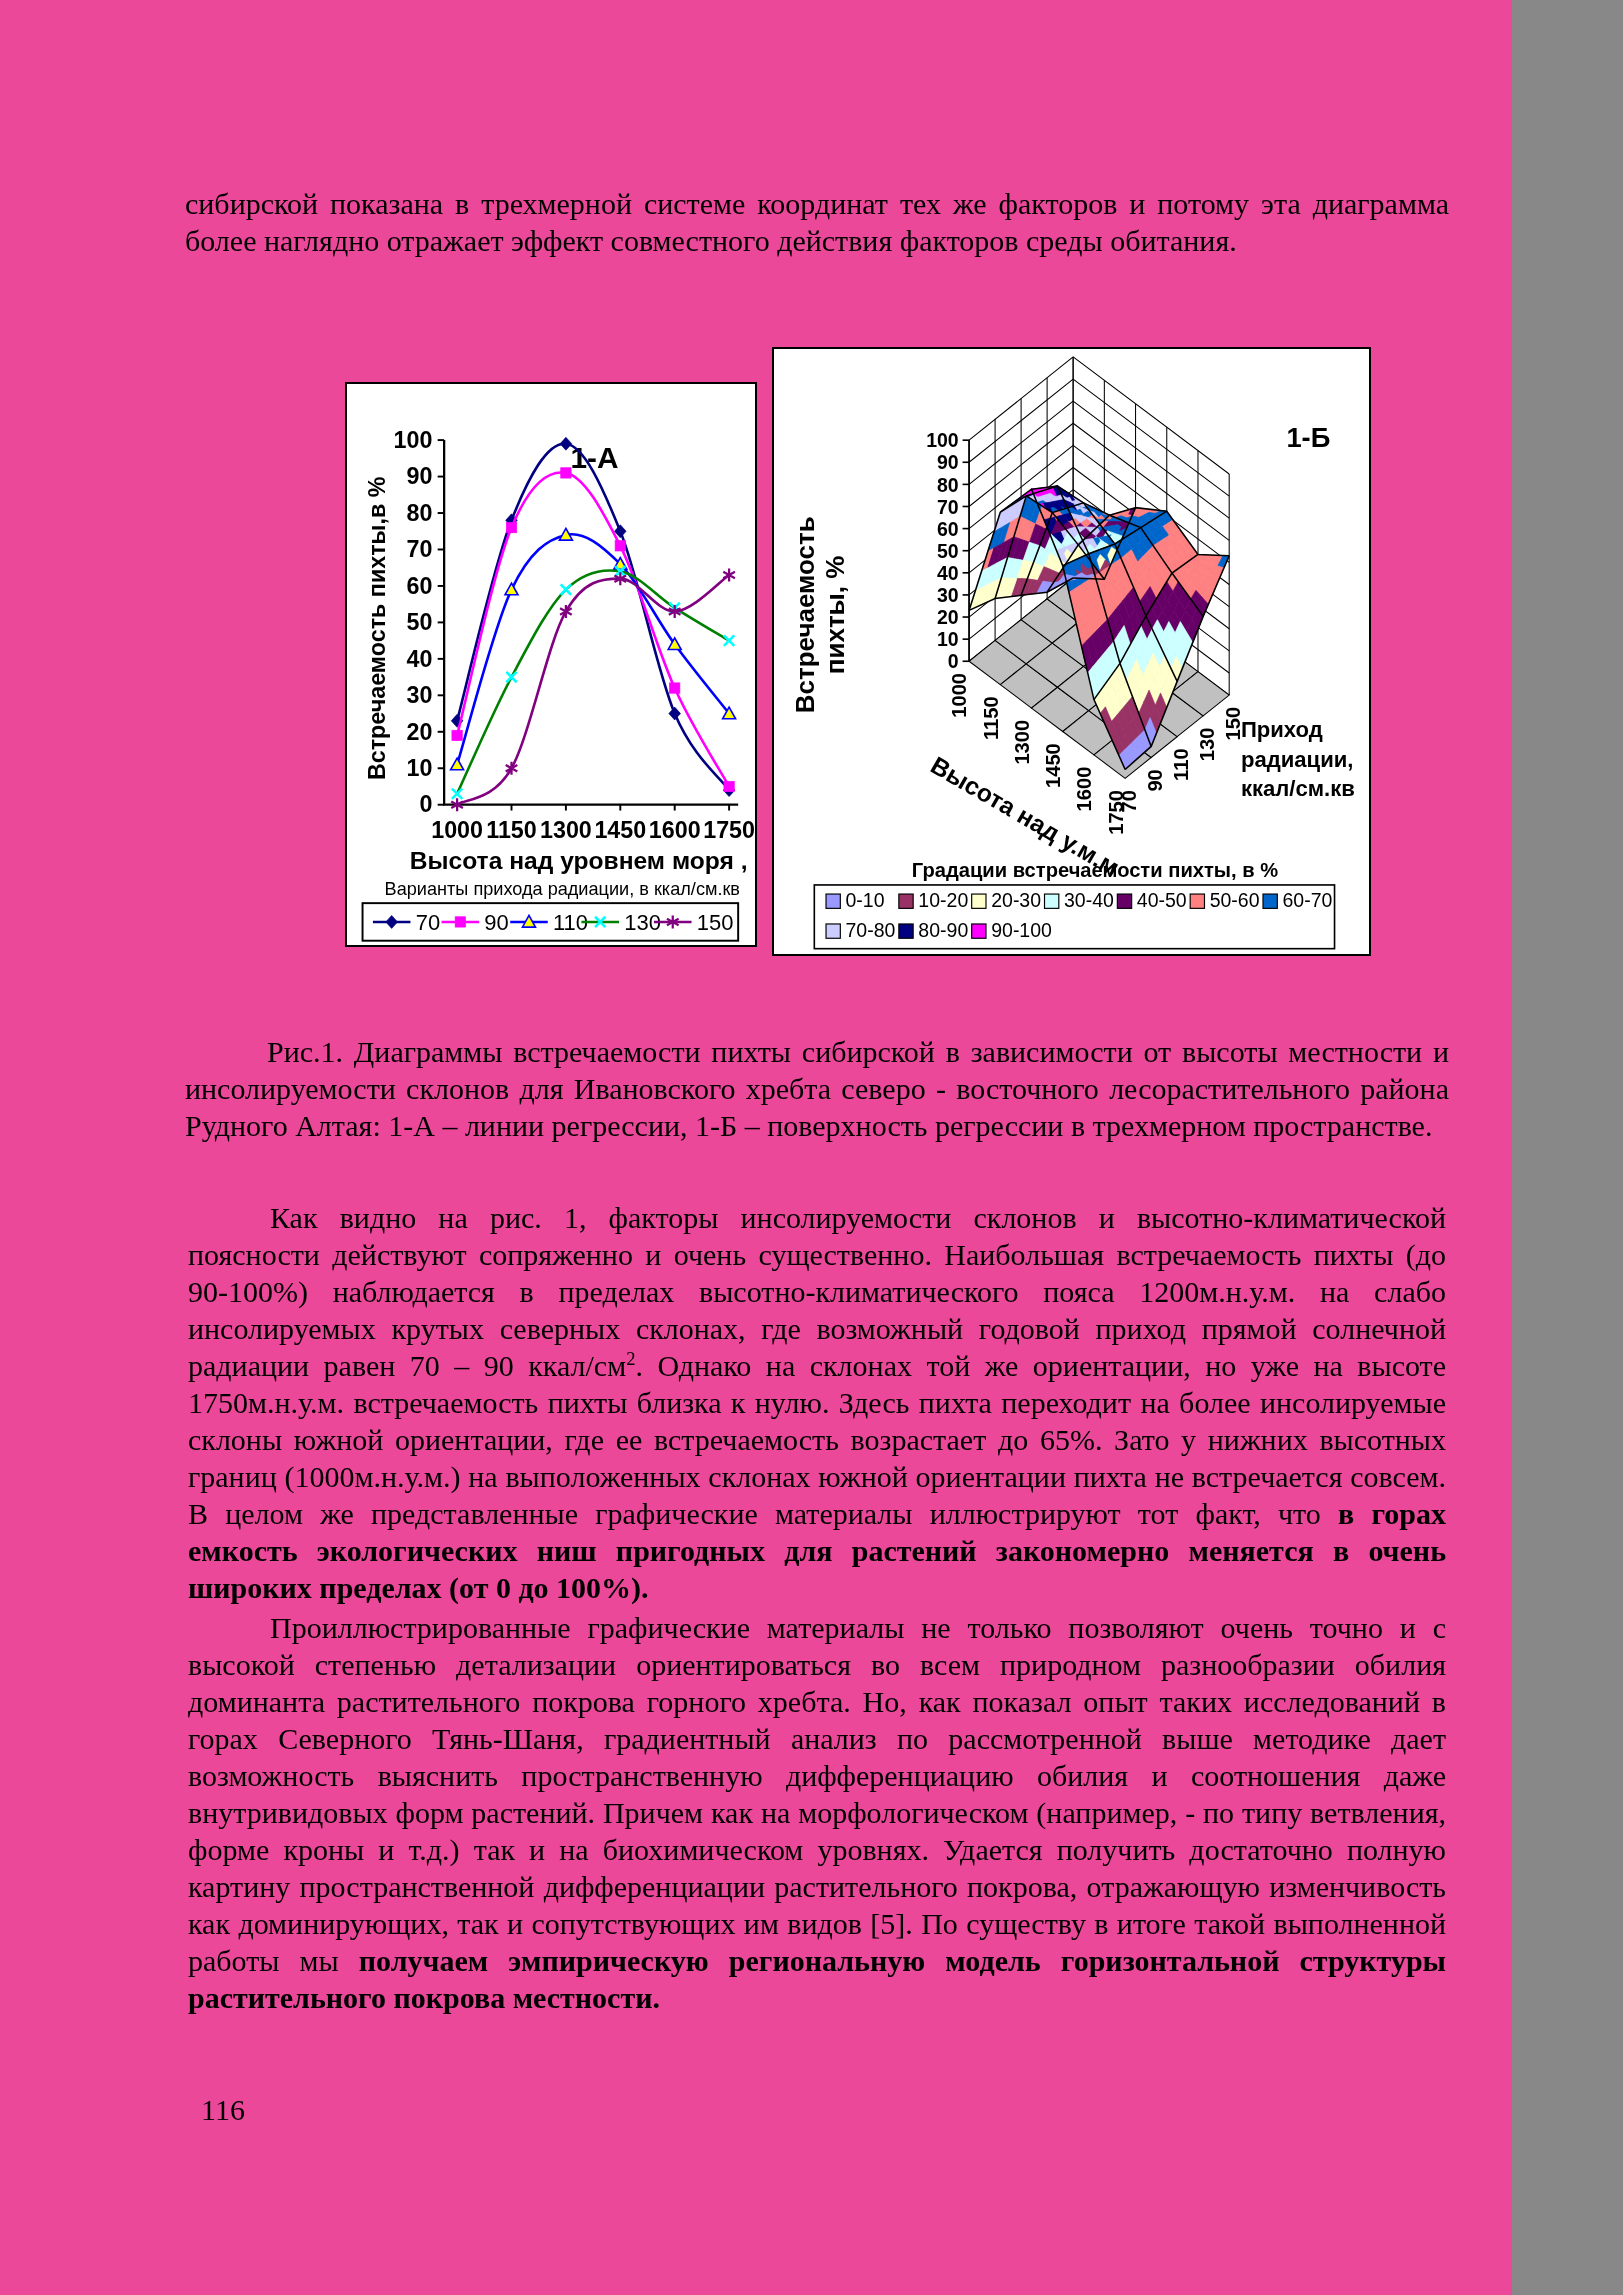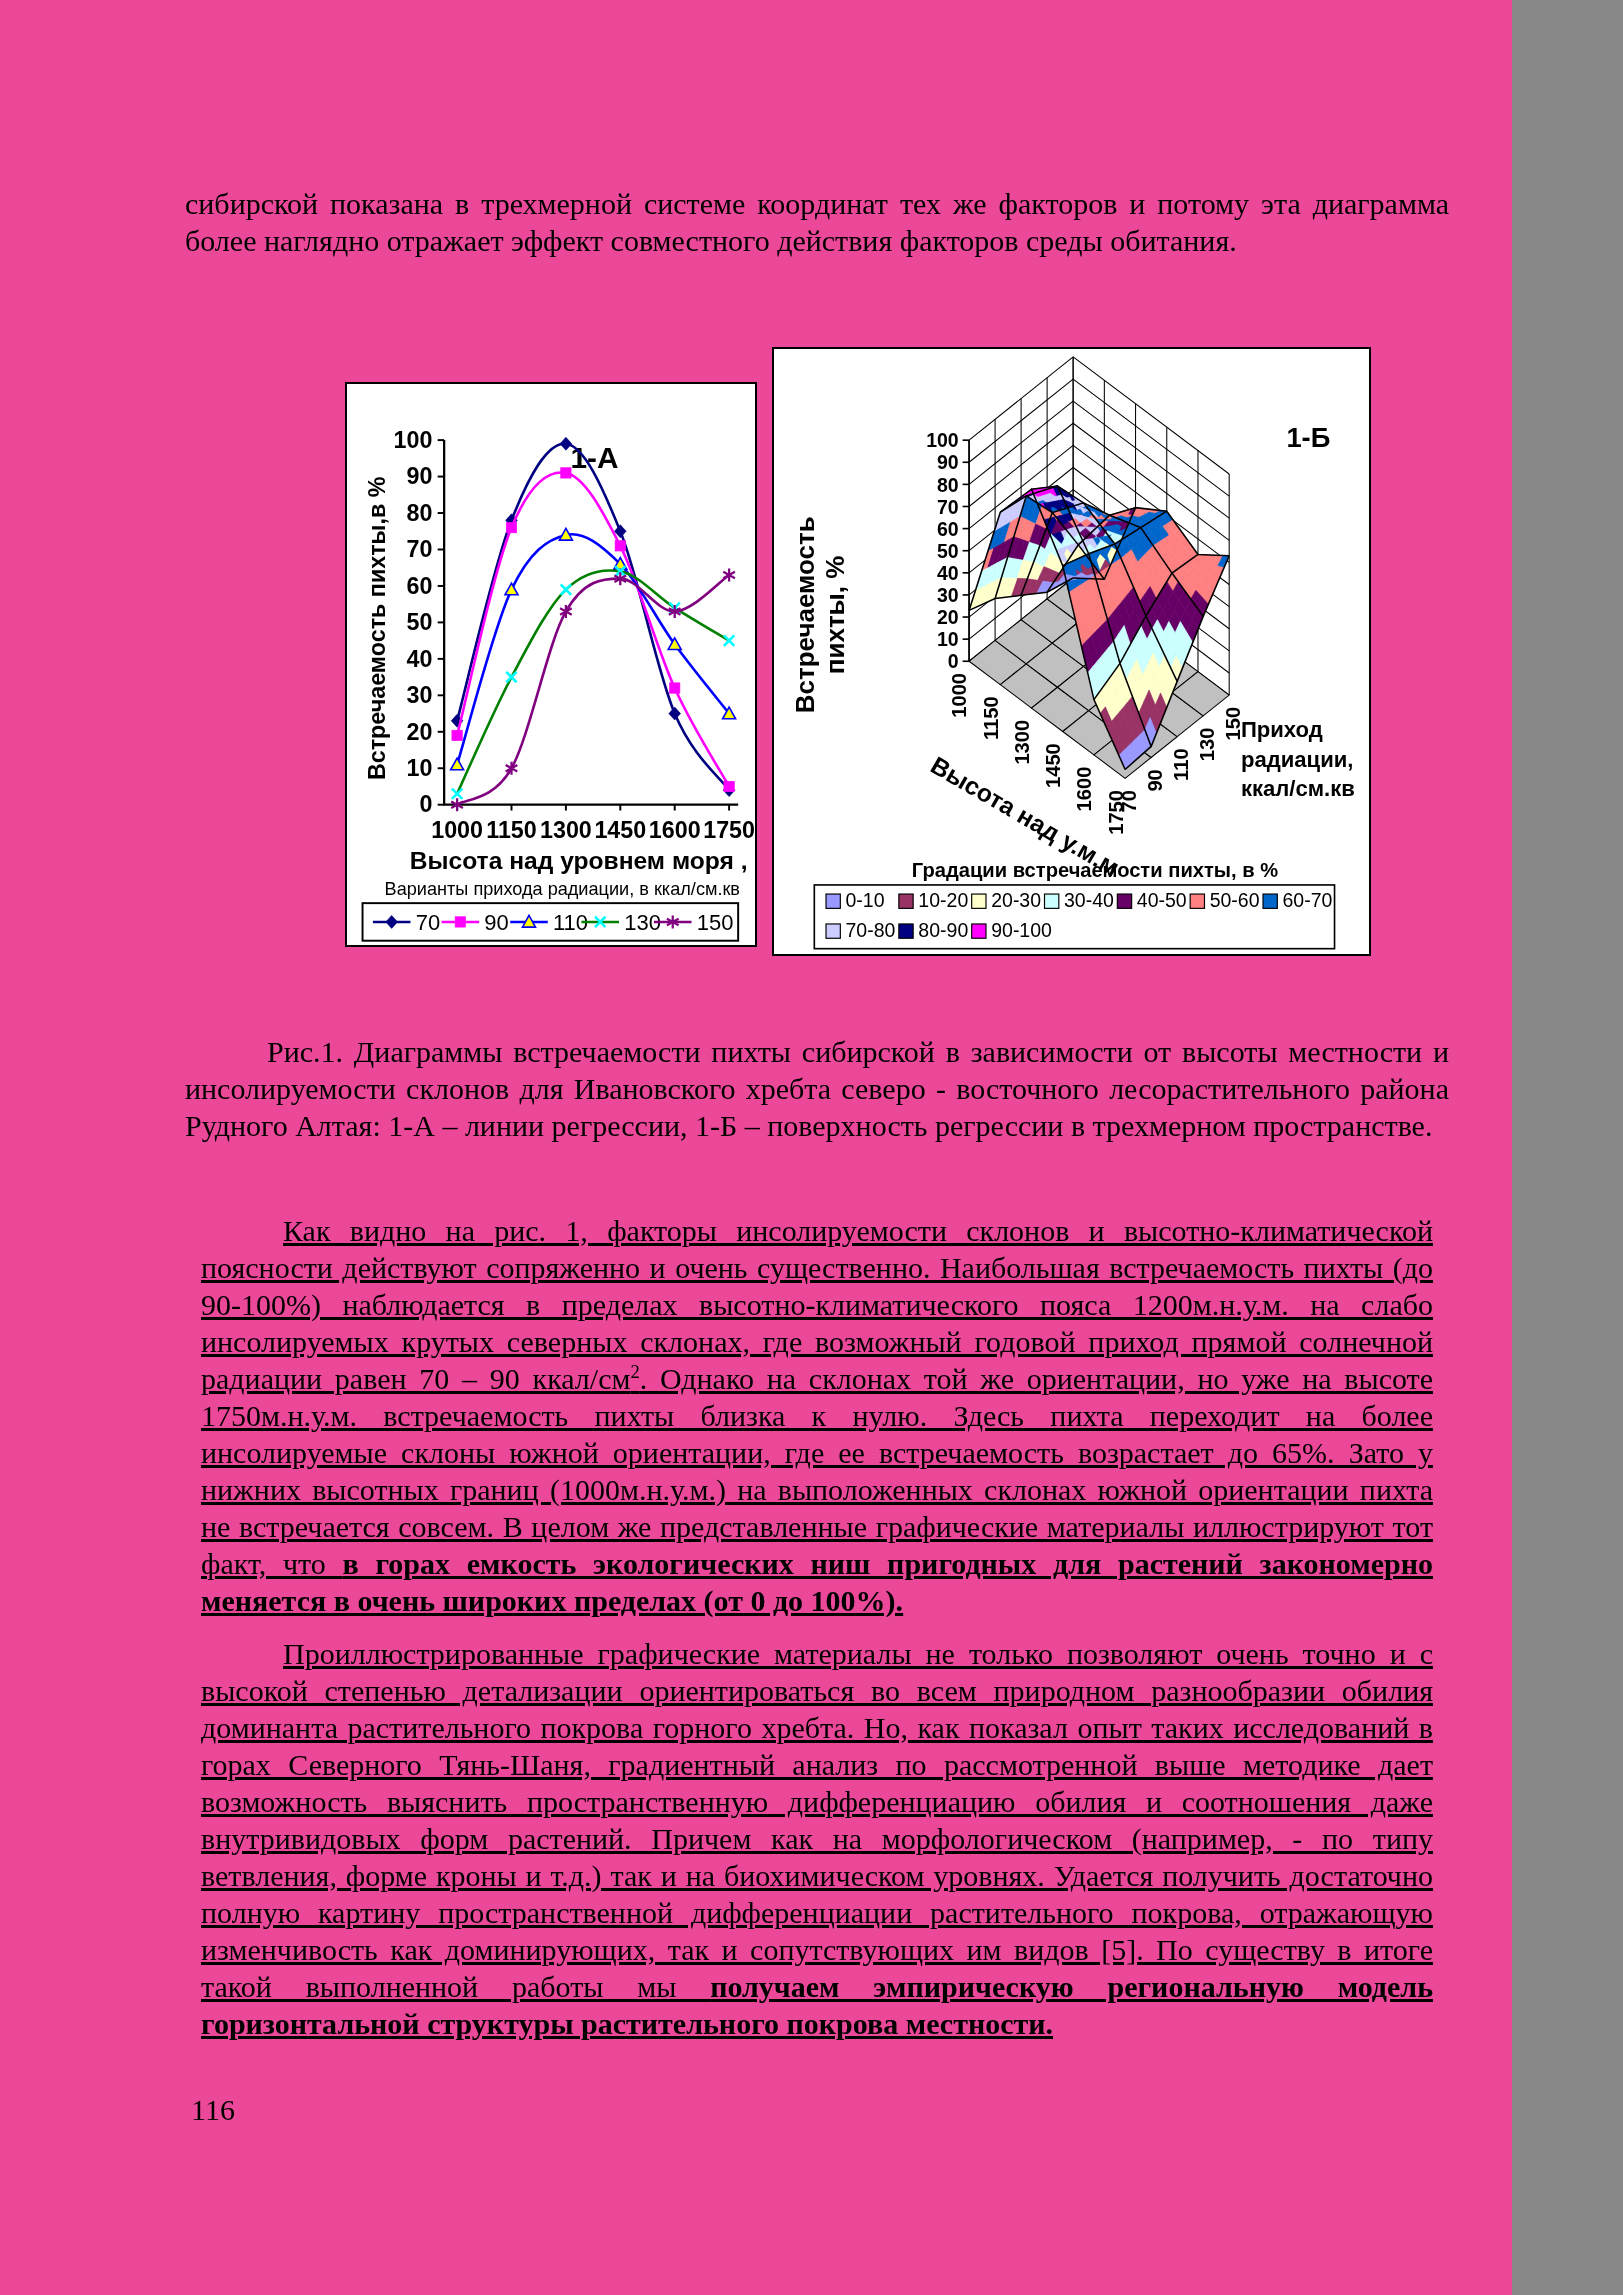--- a/index.html
+++ b/index.html
@@ -13,7 +13,7 @@
   .p1{top:185px;left:185px;width:1264px;}
   .caption{top:1033px;left:185px;width:1264px;}
   .flow{top:1196px;left:185px;width:1264px;}
-  .flow p{margin:16px;text-decoration:underline;}
+  .flow p{margin:3px;}
   .chartbox{position:absolute;background:#fff;border:2px solid #000;box-sizing:border-box;}
   .box1a{left:345px;top:382px;width:412px;height:565px;}
   .box1b{left:772px;top:347px;width:599px;height:609px;}

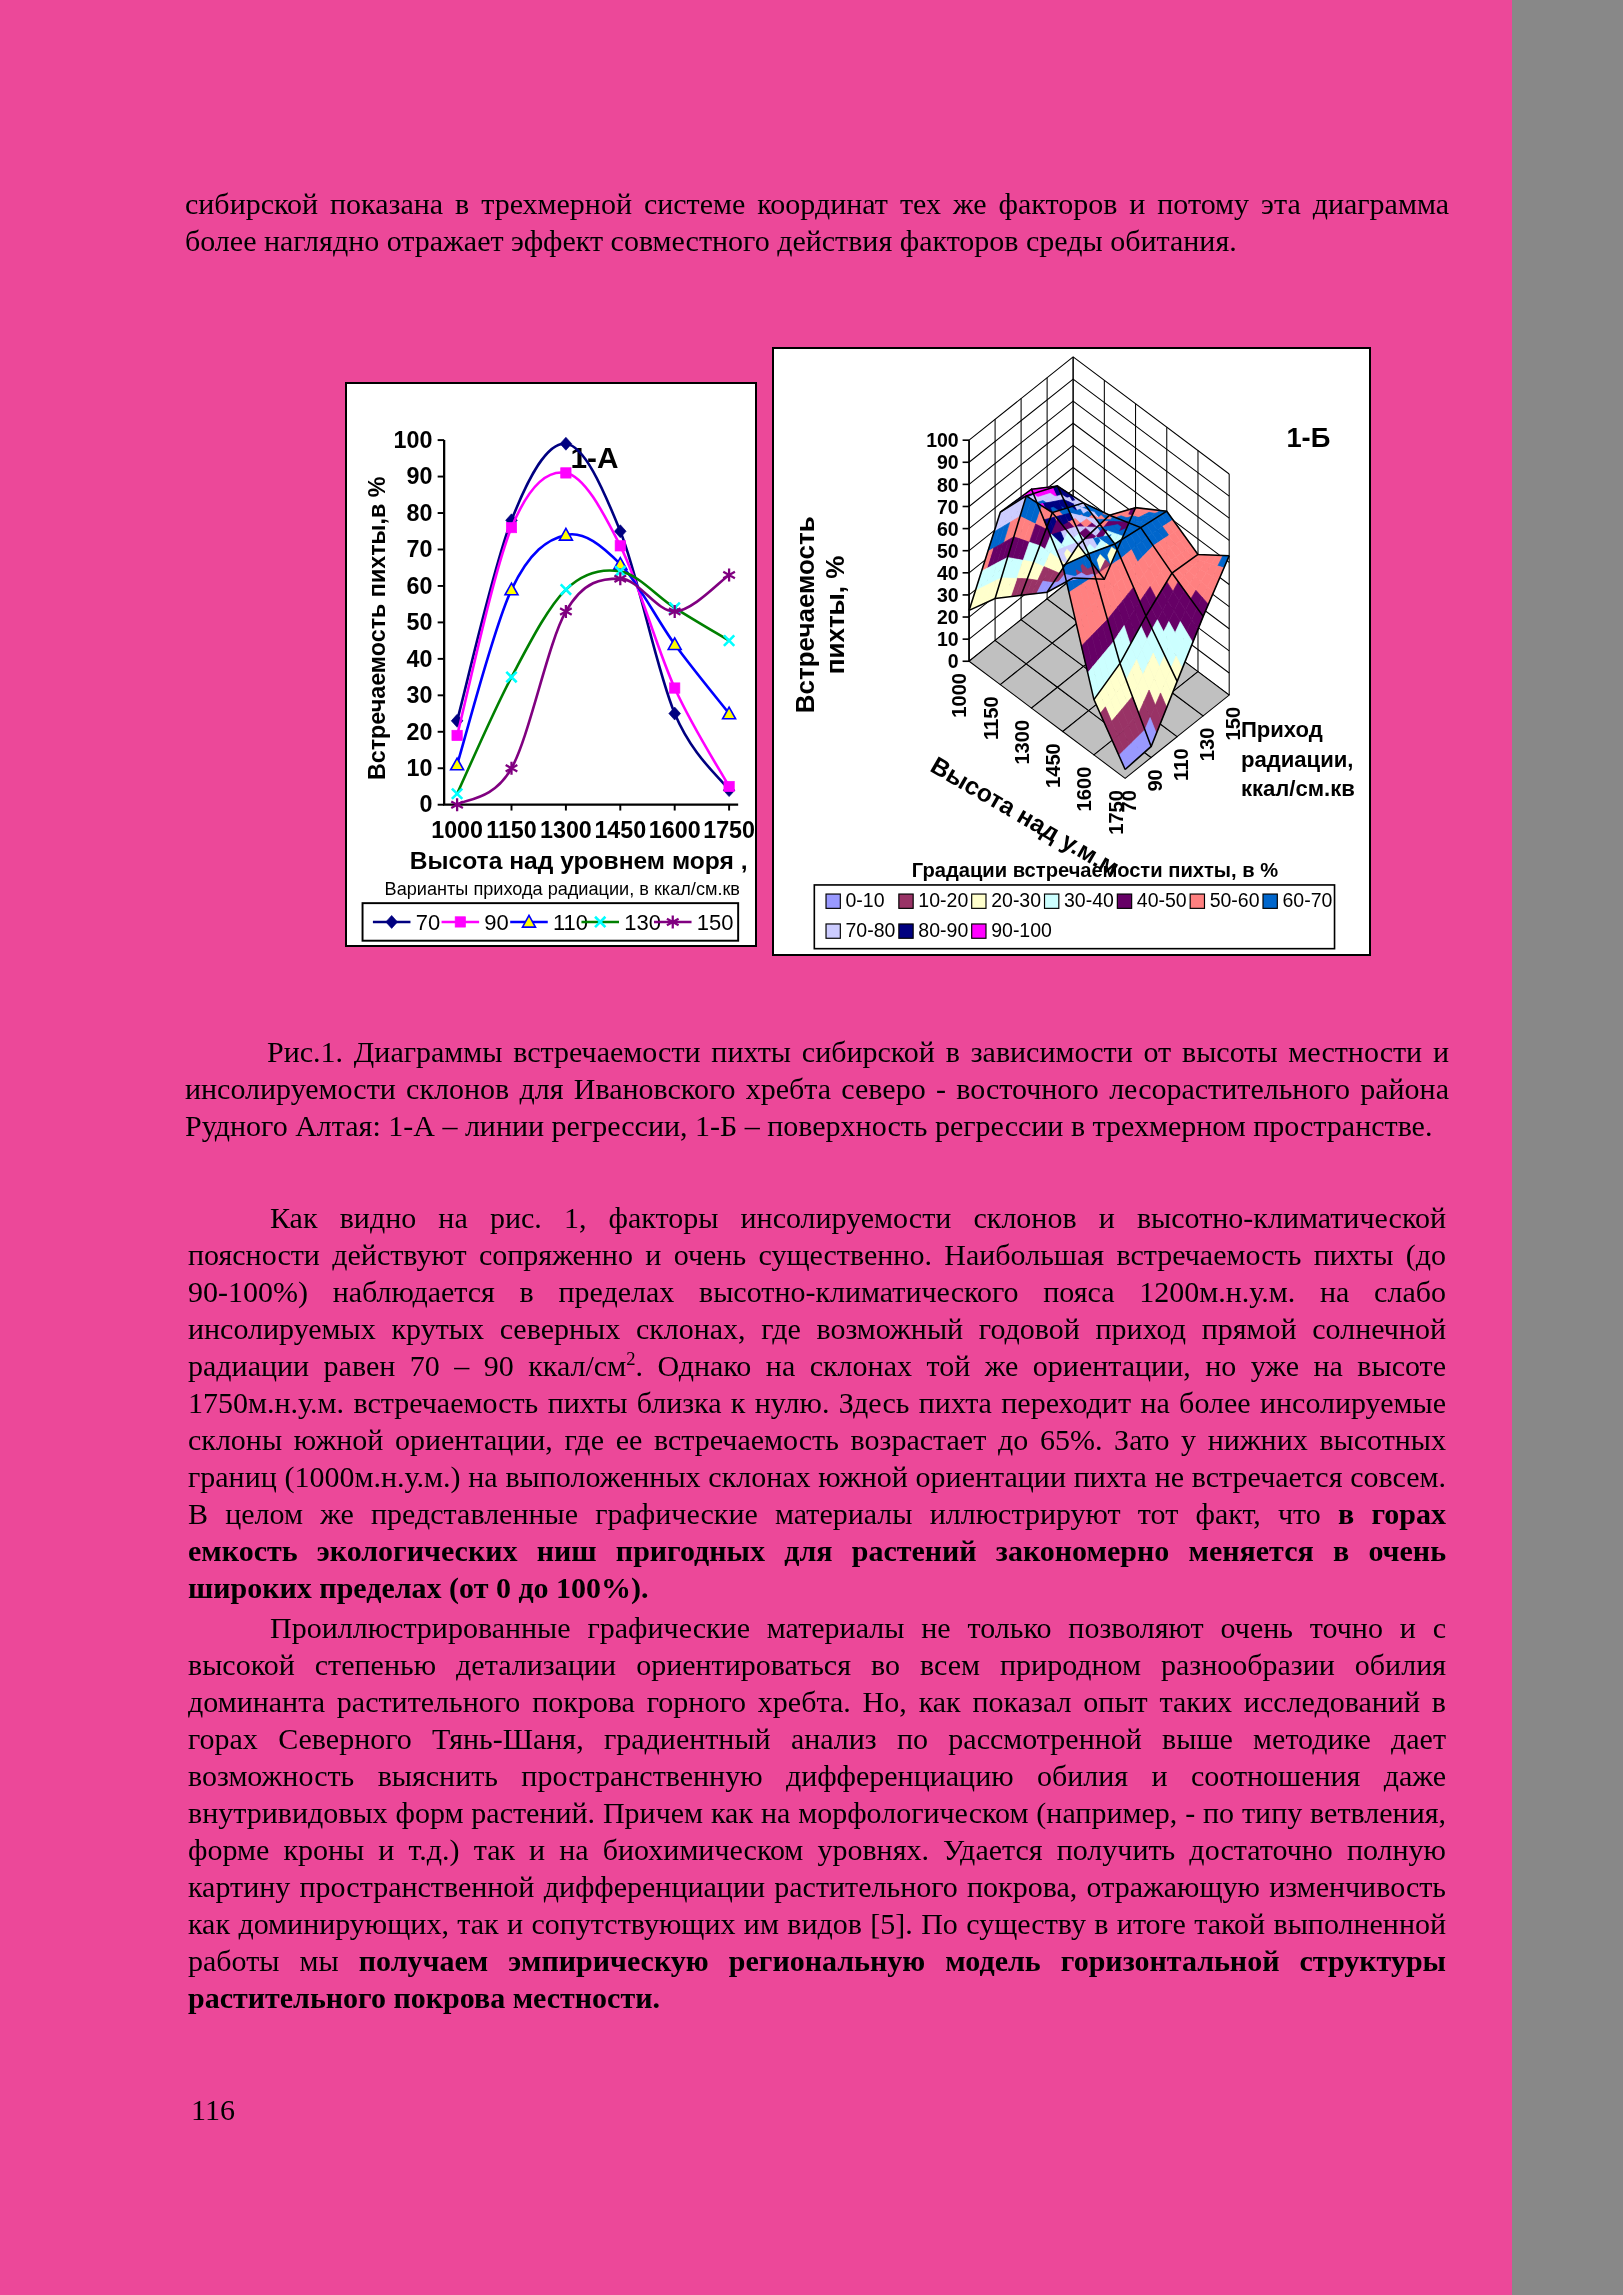--- a/index.html
+++ b/index.html
@@ -18,7 +18,7 @@
   .box1a{left:345px;top:382px;width:412px;height:565px;}
   .box1b{left:772px;top:347px;width:599px;height:609px;}
   .chartbox svg{display:block;width:100%;height:100%;}
-  .pageno{position:absolute;left:191px;top:2093px;font-size:30px;}
+  .pageno{position:absolute;left:201px;top:2093px;font-size:30px;}
   text{font-family:"Liberation Sans","DejaVu Sans",sans-serif;}
 </style>
 </head>

